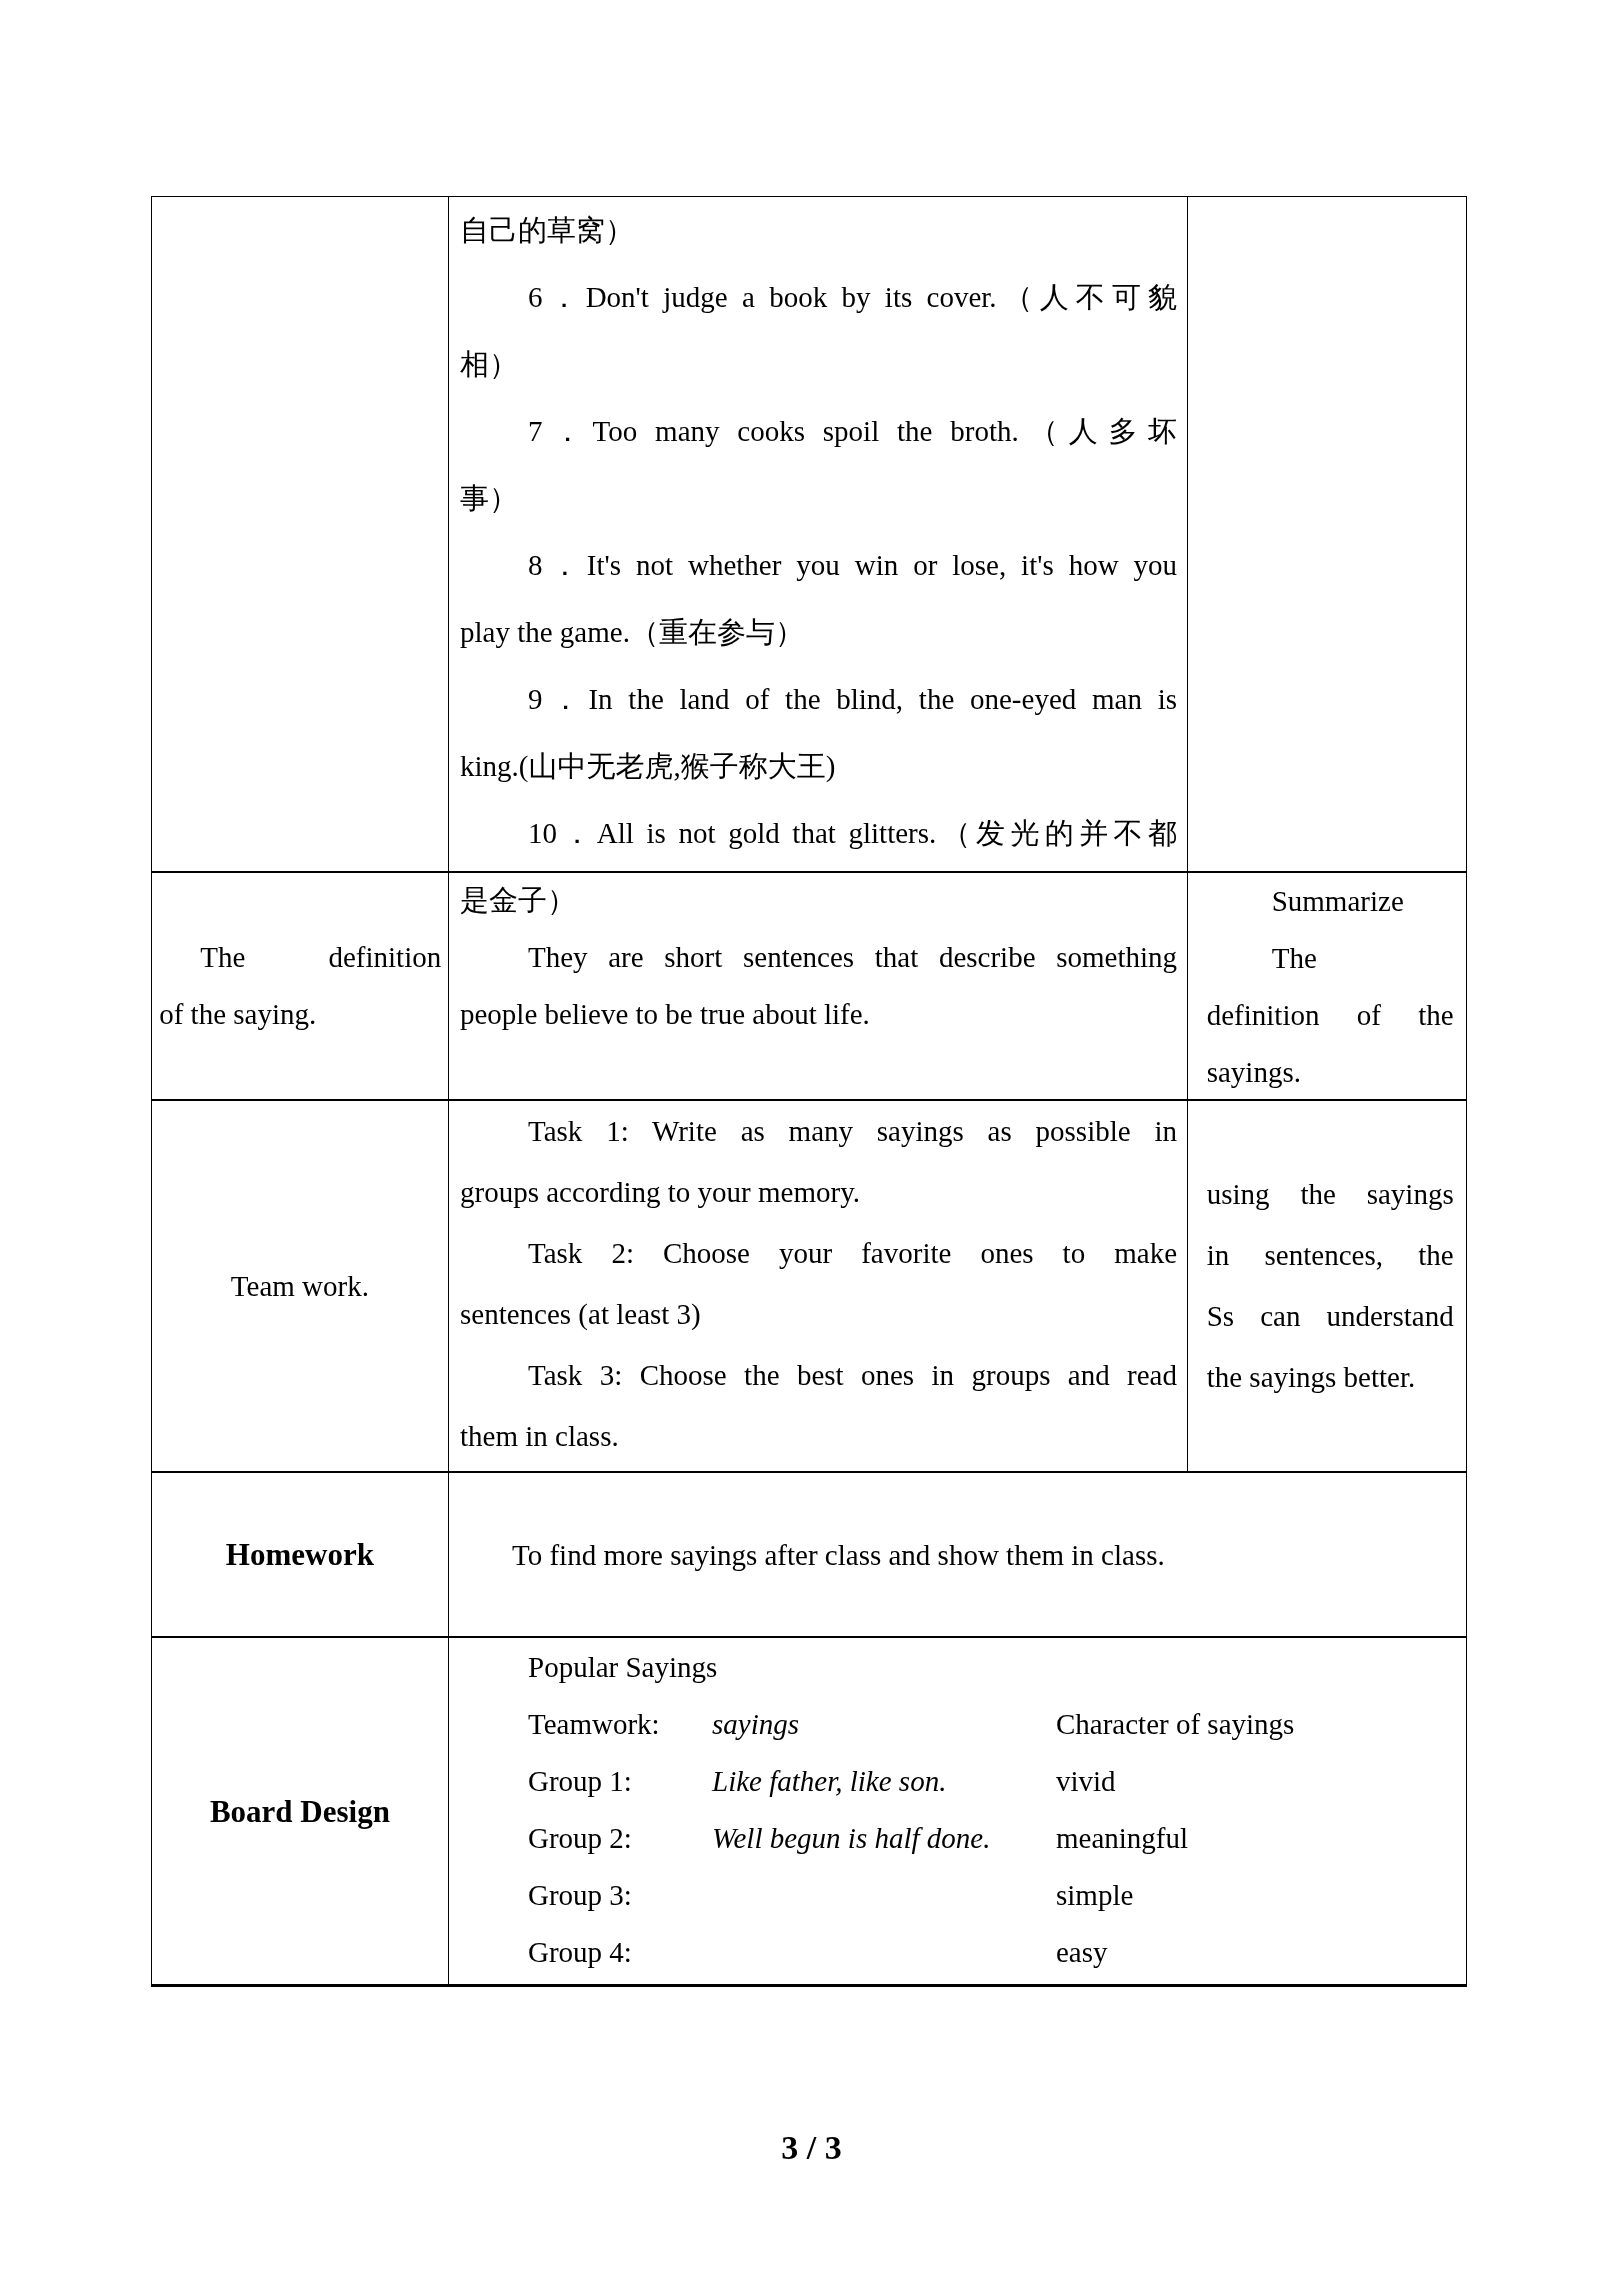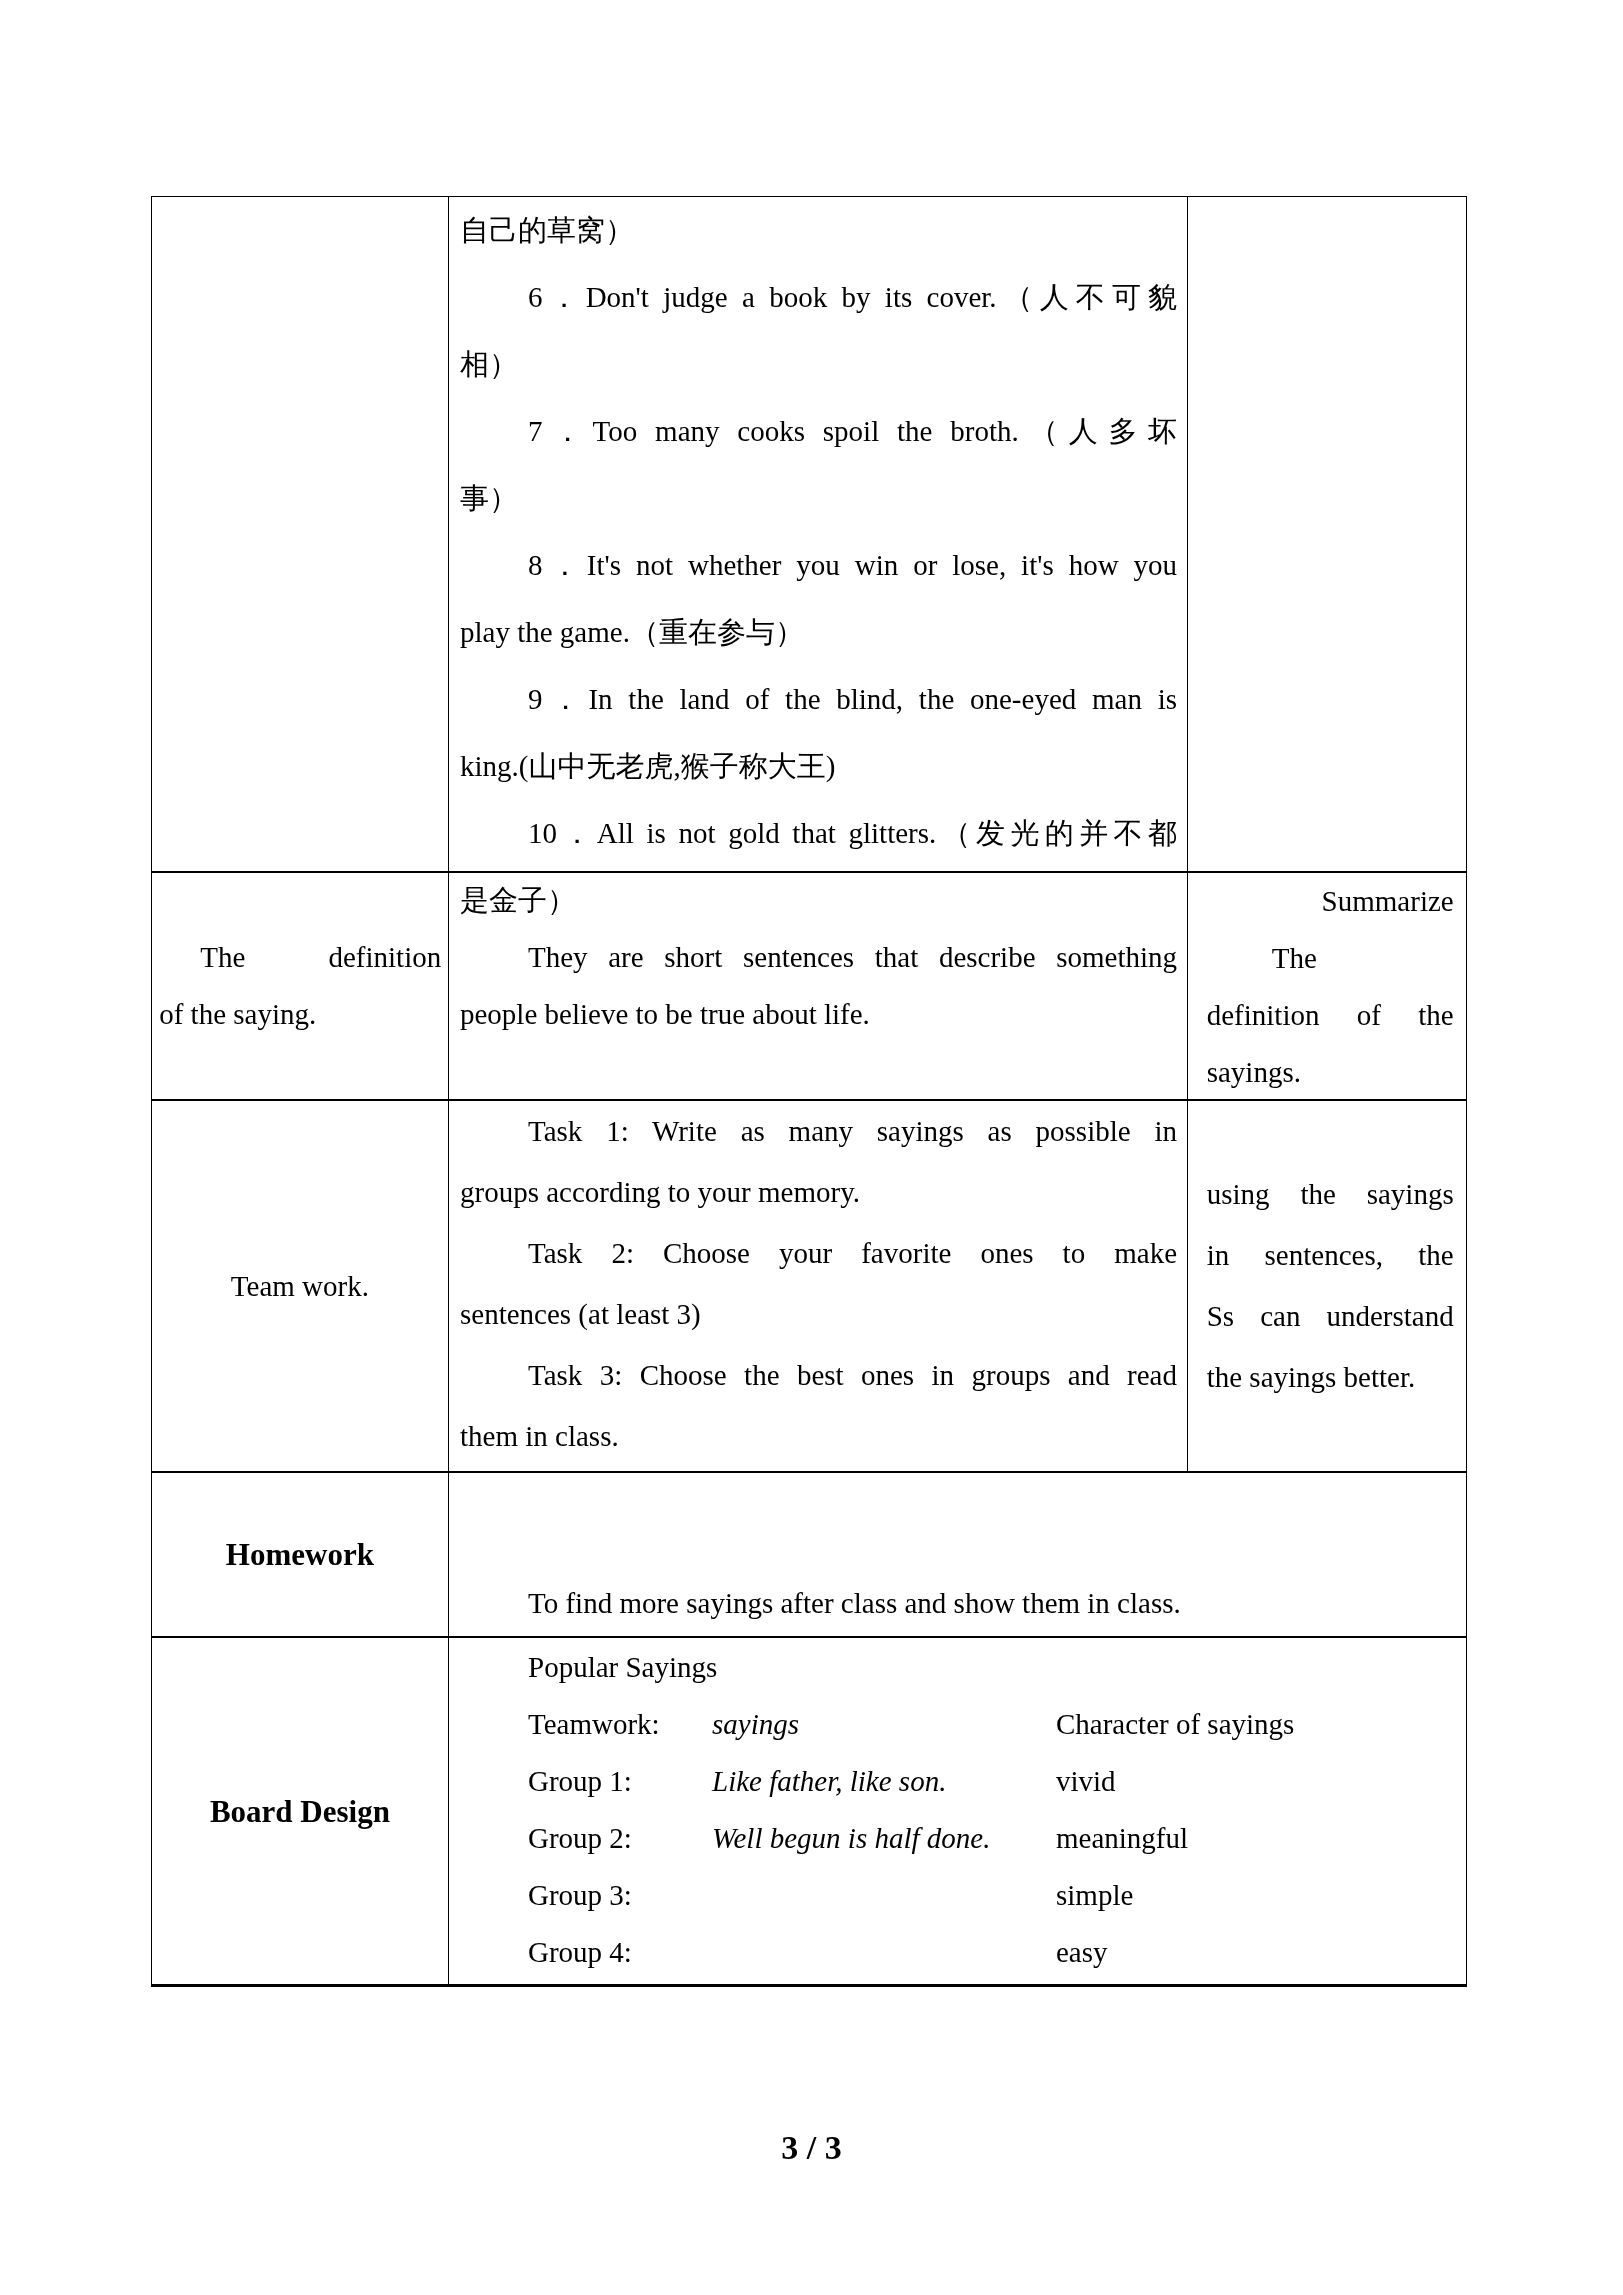--- a/index.html
+++ b/index.html
@@ -108,7 +108,7 @@
   </div>
   <div class="cell r2c3">
     <div>
-        <div class="ln" style="text-indent: 65px; text-align: right;">Summarize</div>
+        <div class="ln" style="text-indent: 65px;">Summarize</div>
       </div>
     <div>
         <div class="ln jst" style="text-indent: 65px;">The</div>

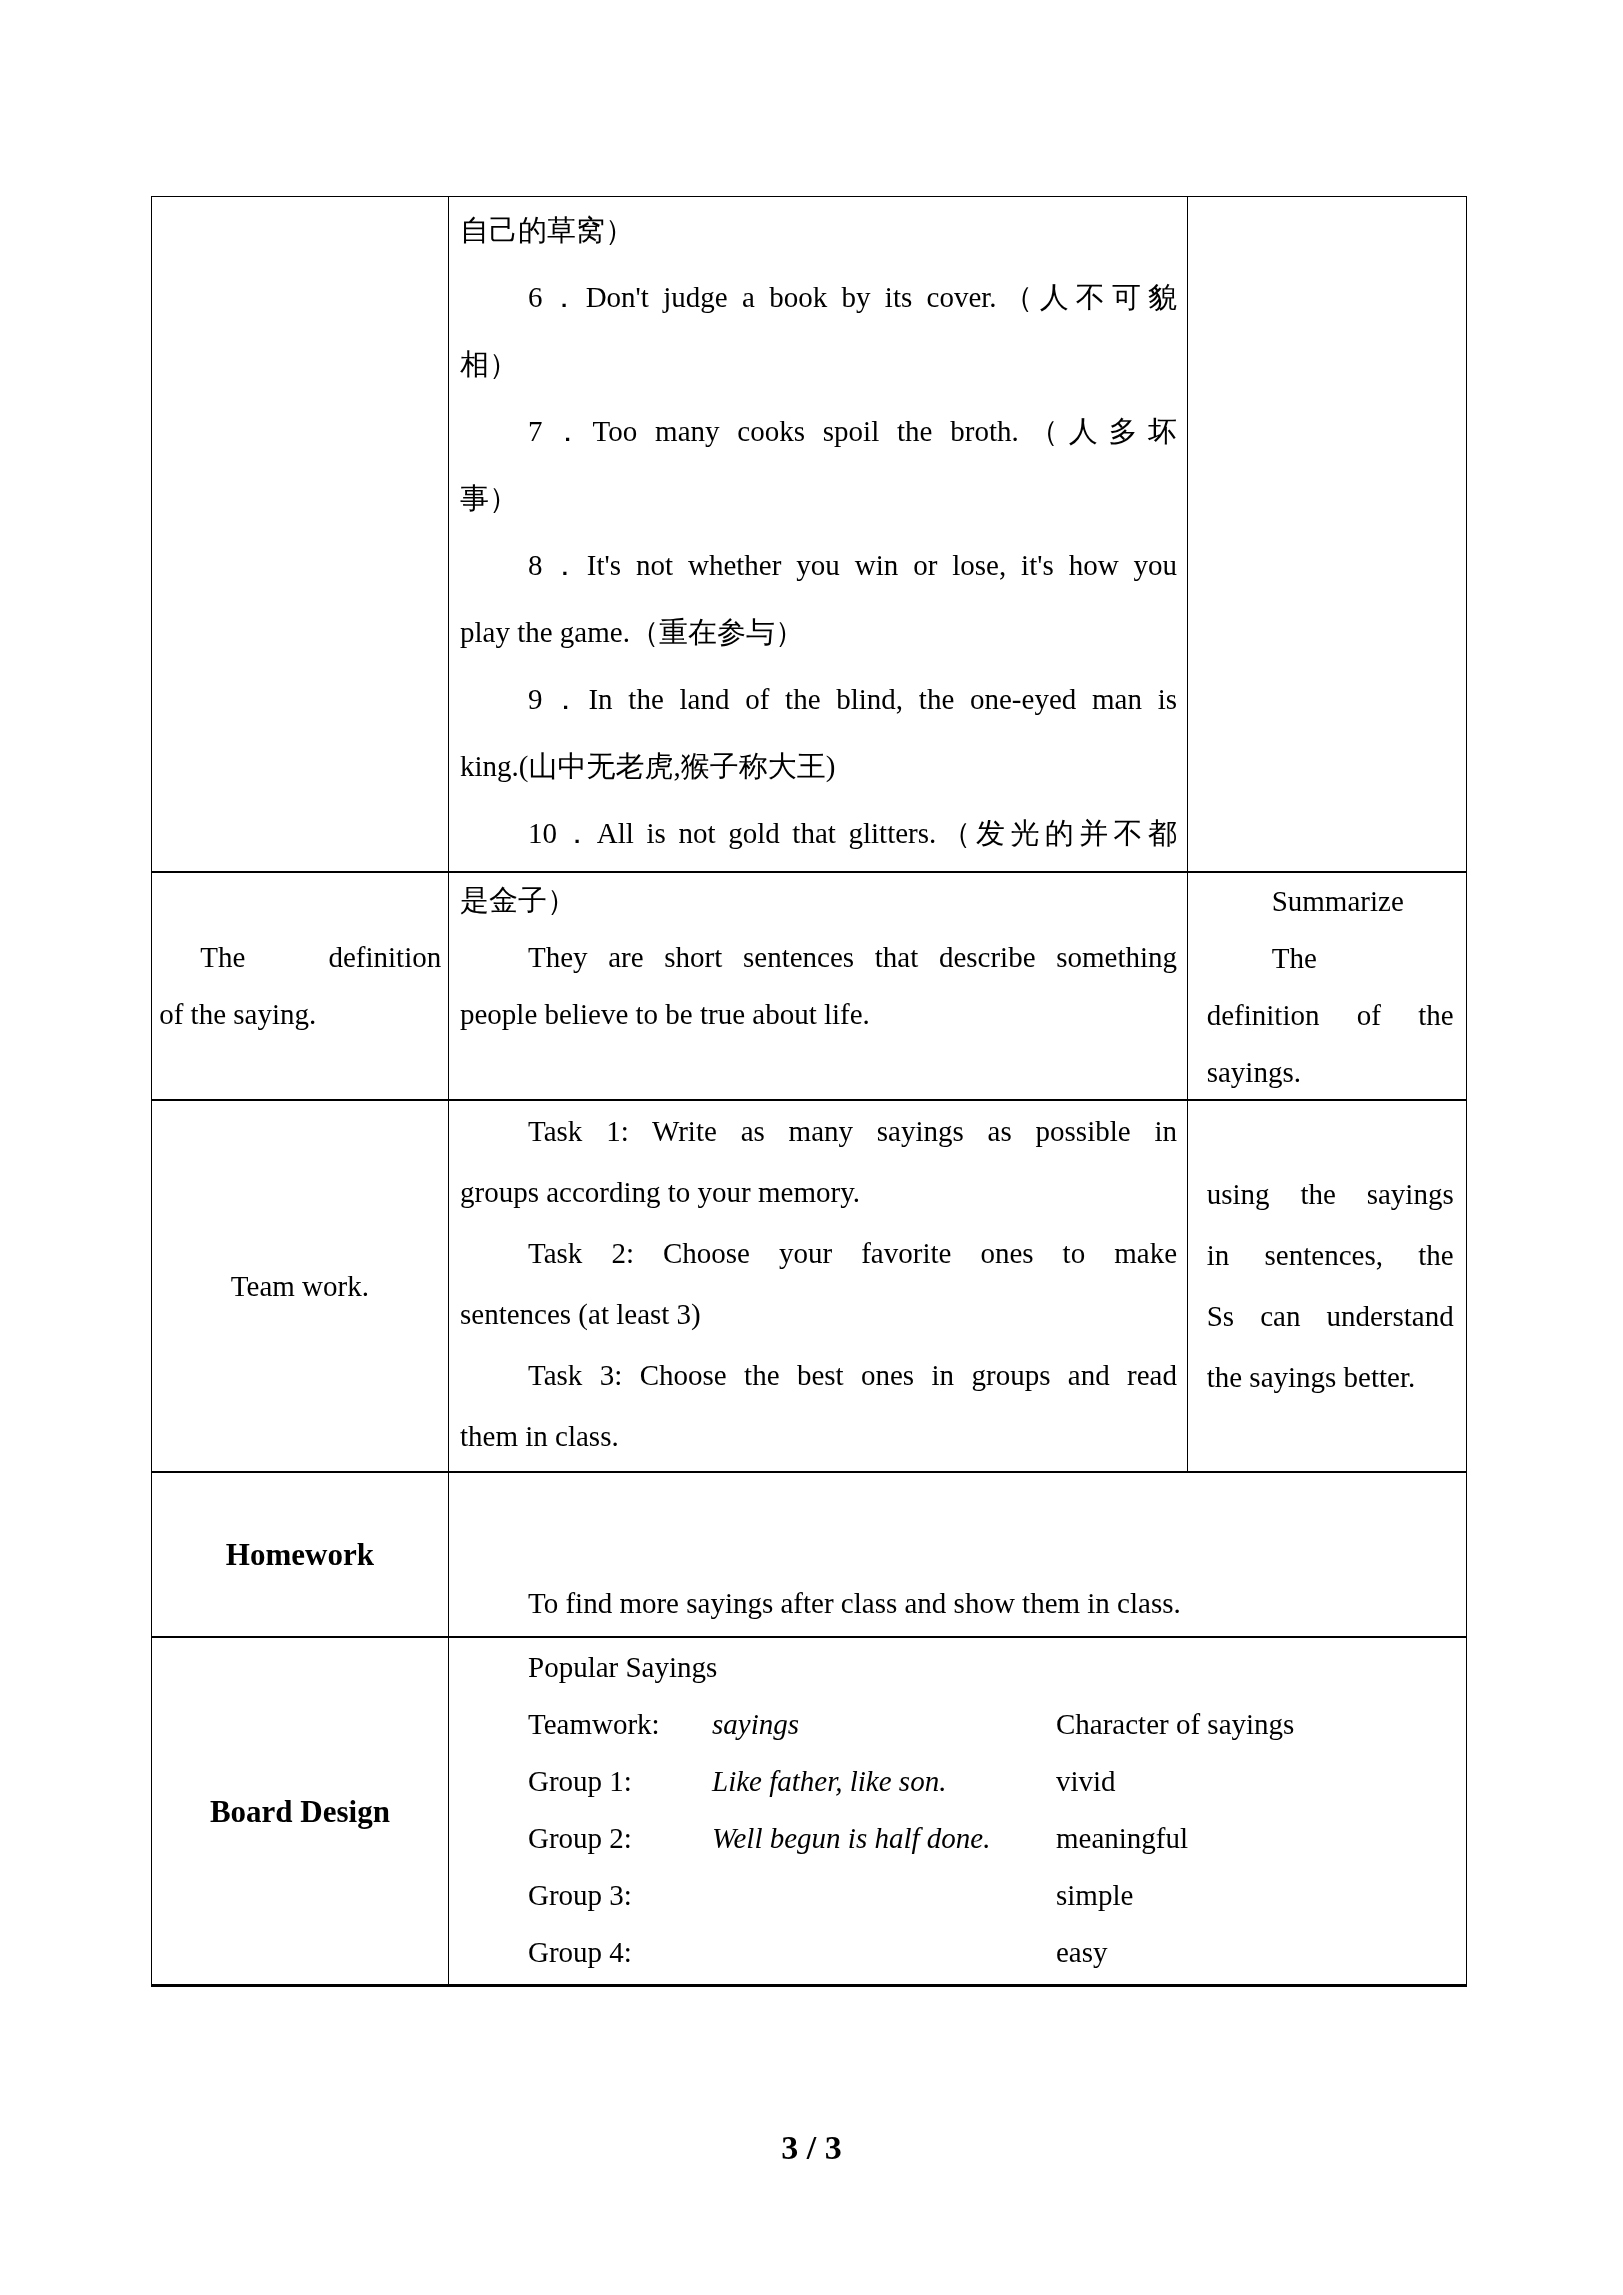--- a/index.html
+++ b/index.html
@@ -37,7 +37,7 @@
   .r3c2 { left: 298px; top: 905px; width: 717px; height: 370px; padding: 0 11px; line-height: 61px; }
   .r3c3 { left: 1038px; top: 905px; width: 247px; height: 370px; padding: 0 12.3px 0 17.7px; line-height: 61px; }
   .r4c1 { left: 1.4px;  top: 1277px; width: 295px; height: 163px; }
-  .r4c23 { left: 298px; top: 1277px; width: 995px; height: 163px; padding: 0 11px; line-height: 48px; margin-top: 48px; }
+  .r4c23 { left: 282px; top: 1277px; width: 995px; height: 163px; padding: 0 11px; line-height: 48px; }
   .r5c1 { left: 1.4px;  top: 1442px; width: 295px; height: 346px; }
   .r5c23 { left: 298px; top: 1442px; width: 995px; height: 346px; padding: 1.4px 11px 0 11px; }
 

